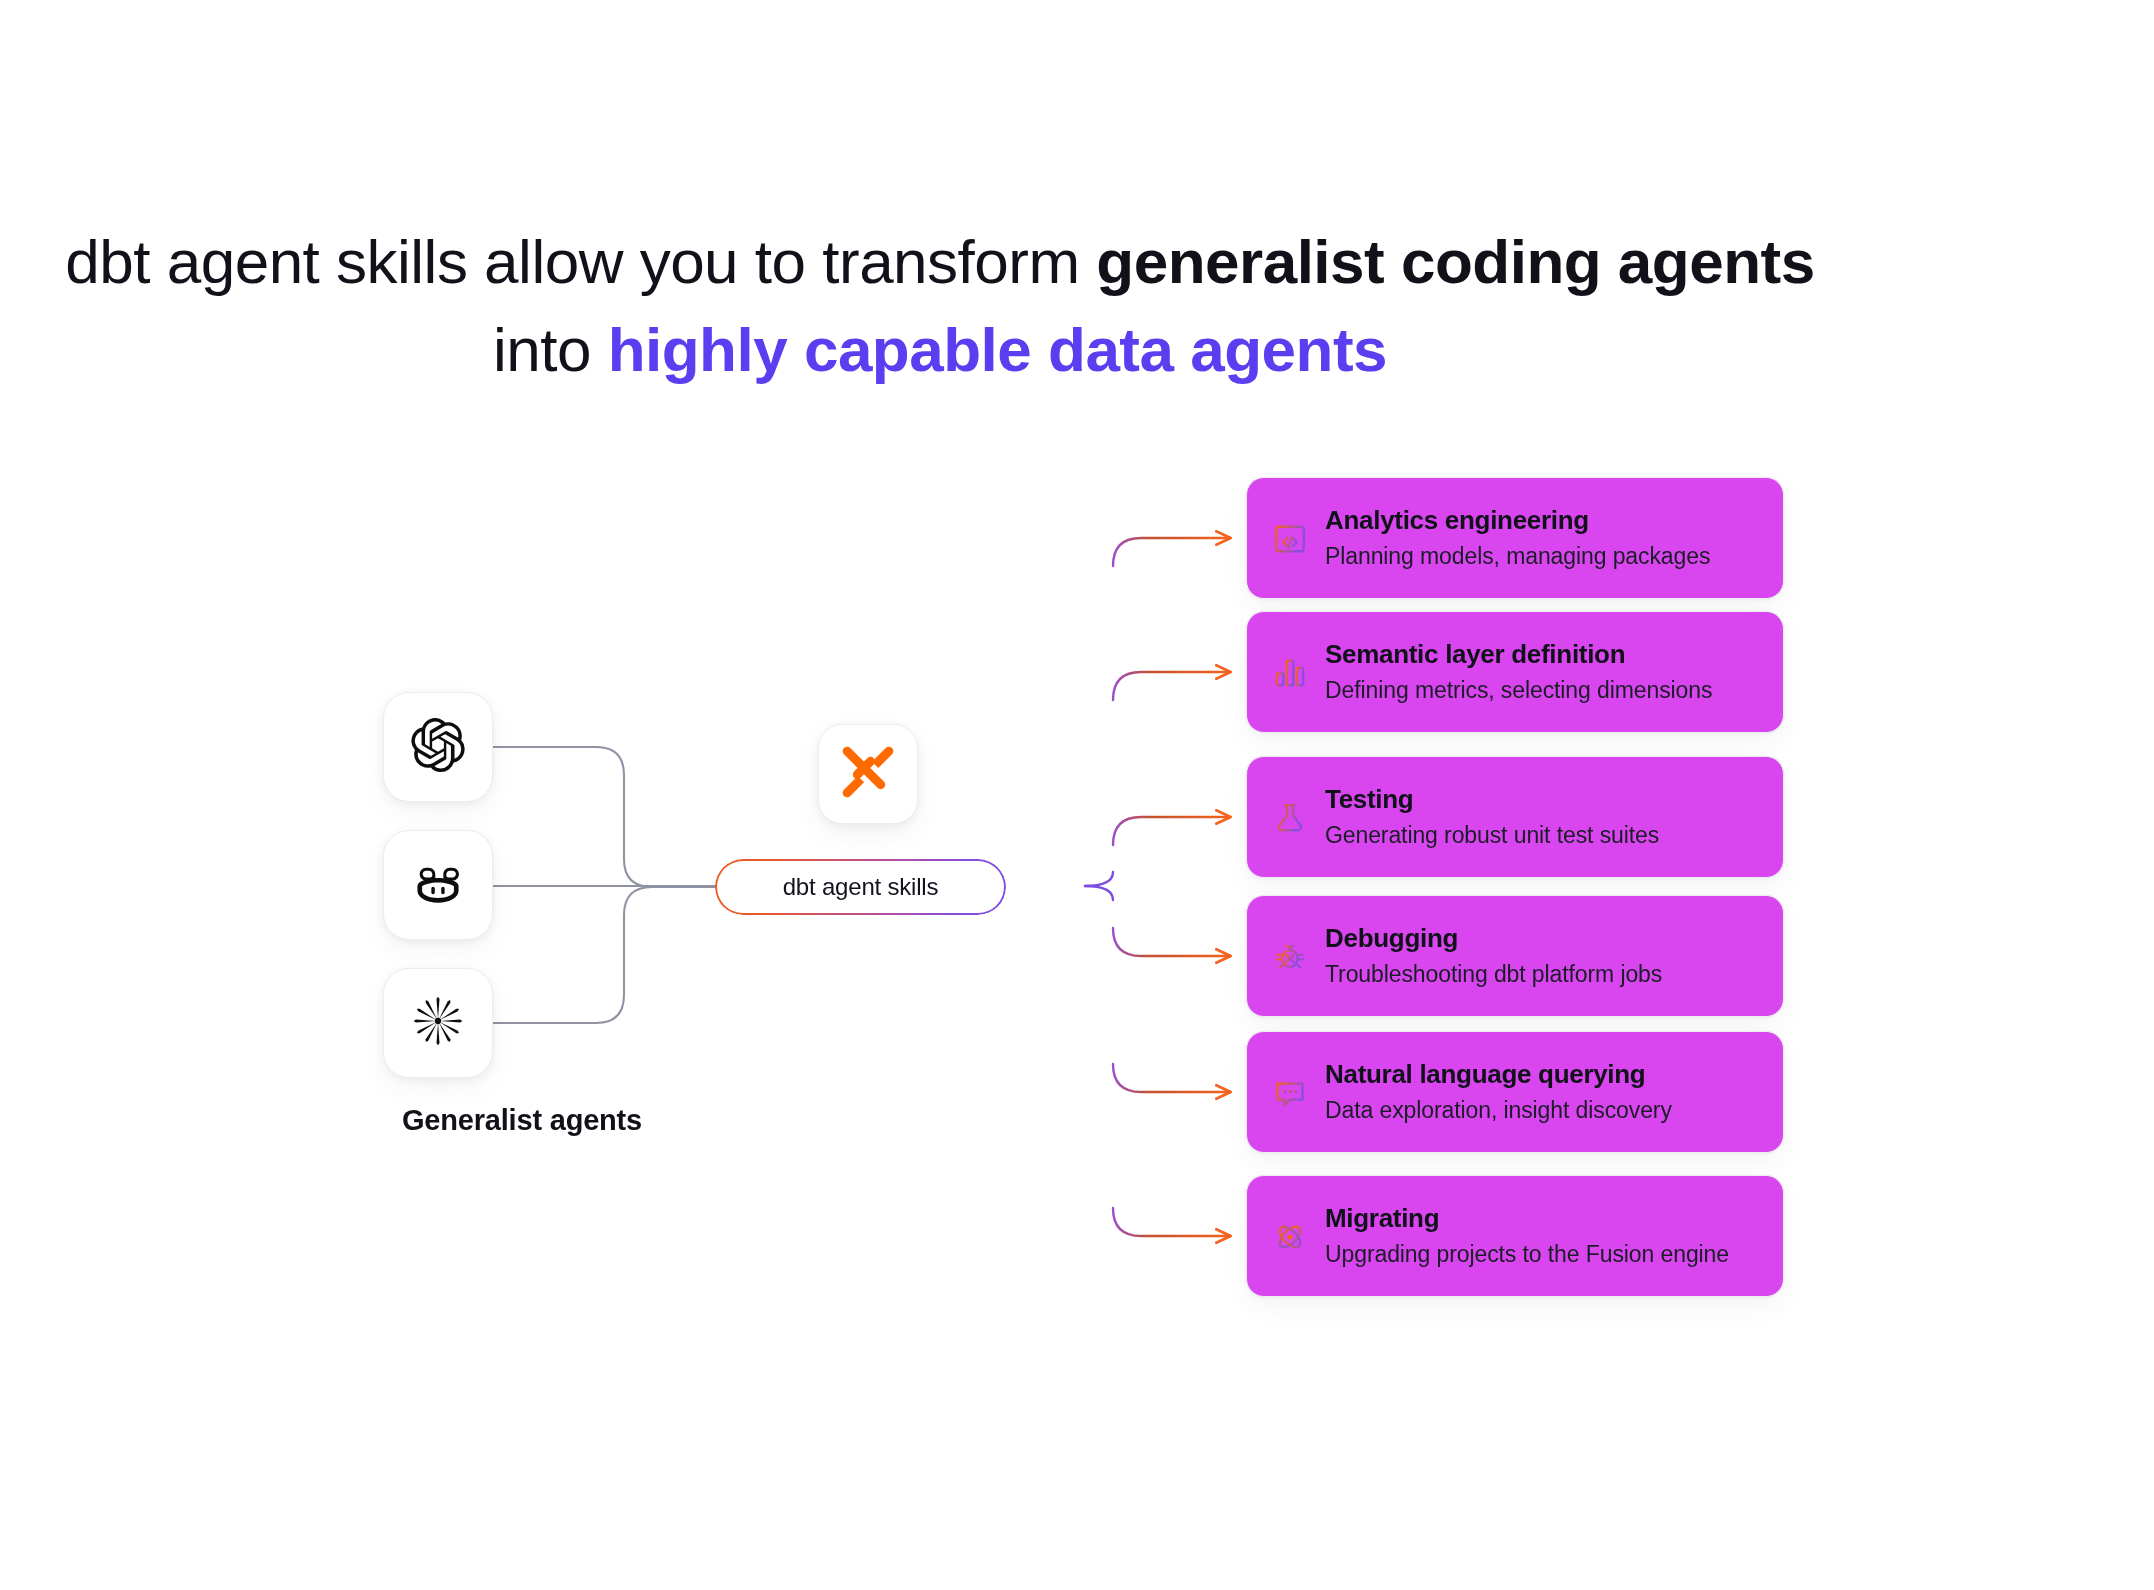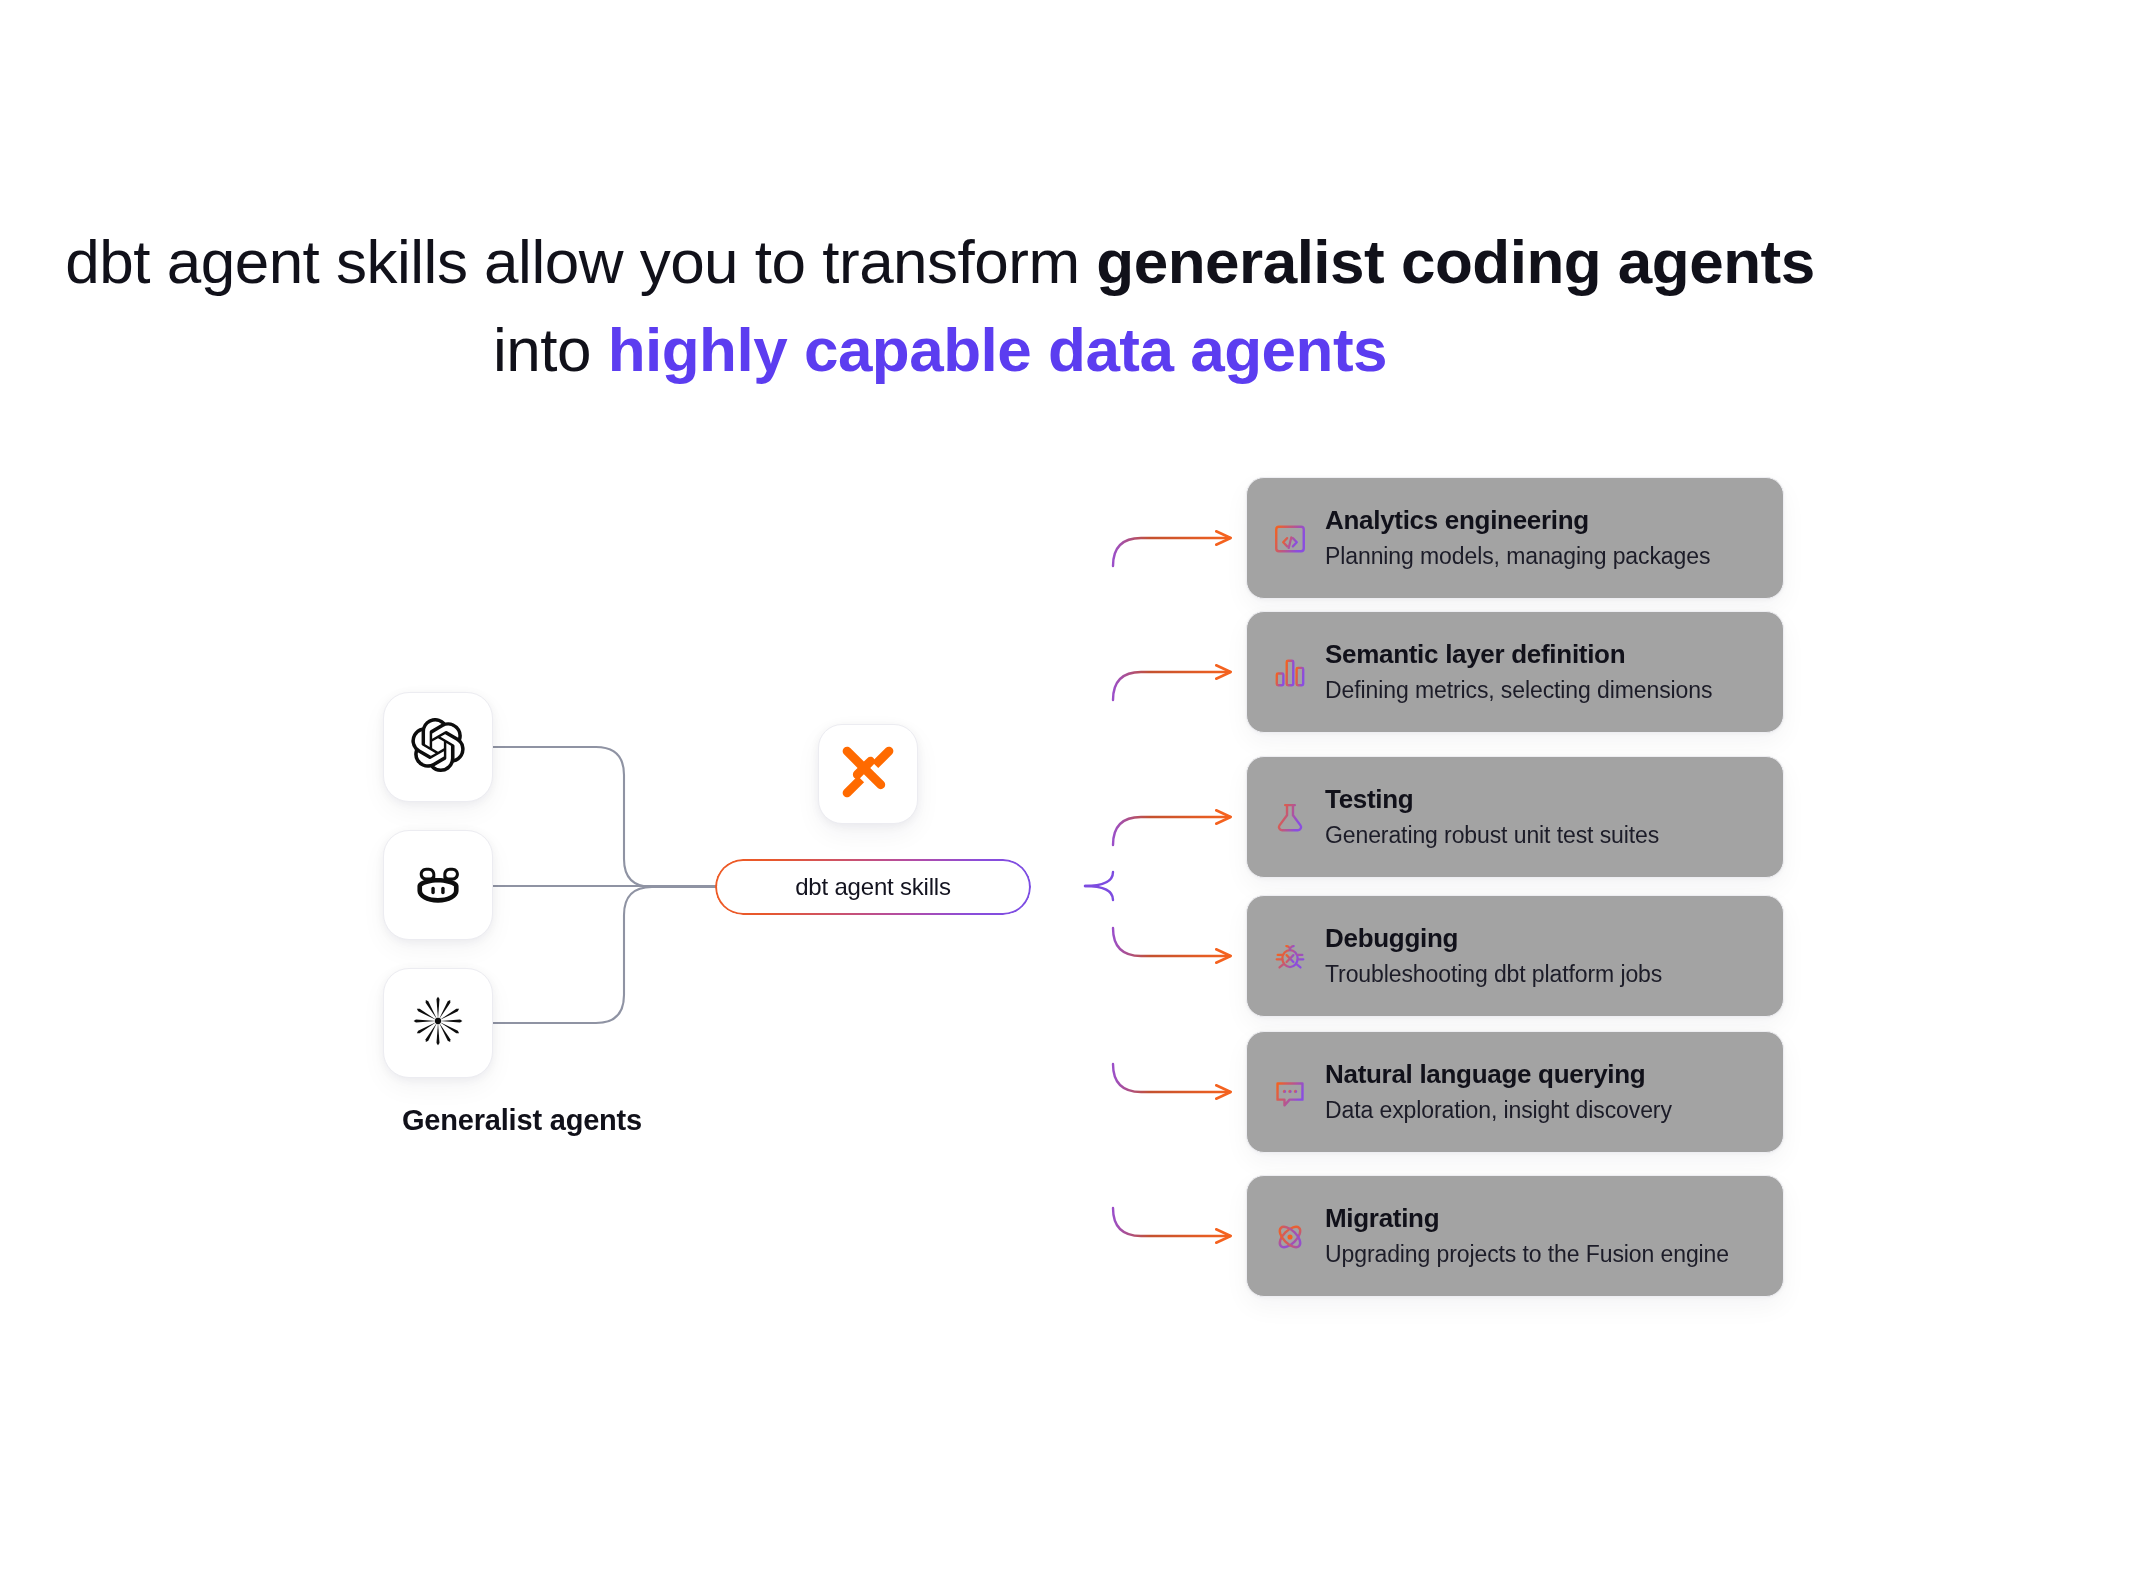--- a/index.html
+++ b/index.html
@@ -136,7 +136,7 @@
     width: 538px;
     height: 122px;
     border-radius: 18px;
-    background: #a3a3a3;
+    background: #d946ef;
     border: 1px solid #eeeef2;
     box-shadow: 0 1px 4px rgba(25,25,50,0.04), 0 10px 26px rgba(25,25,50,0.045);
     box-sizing: border-box;

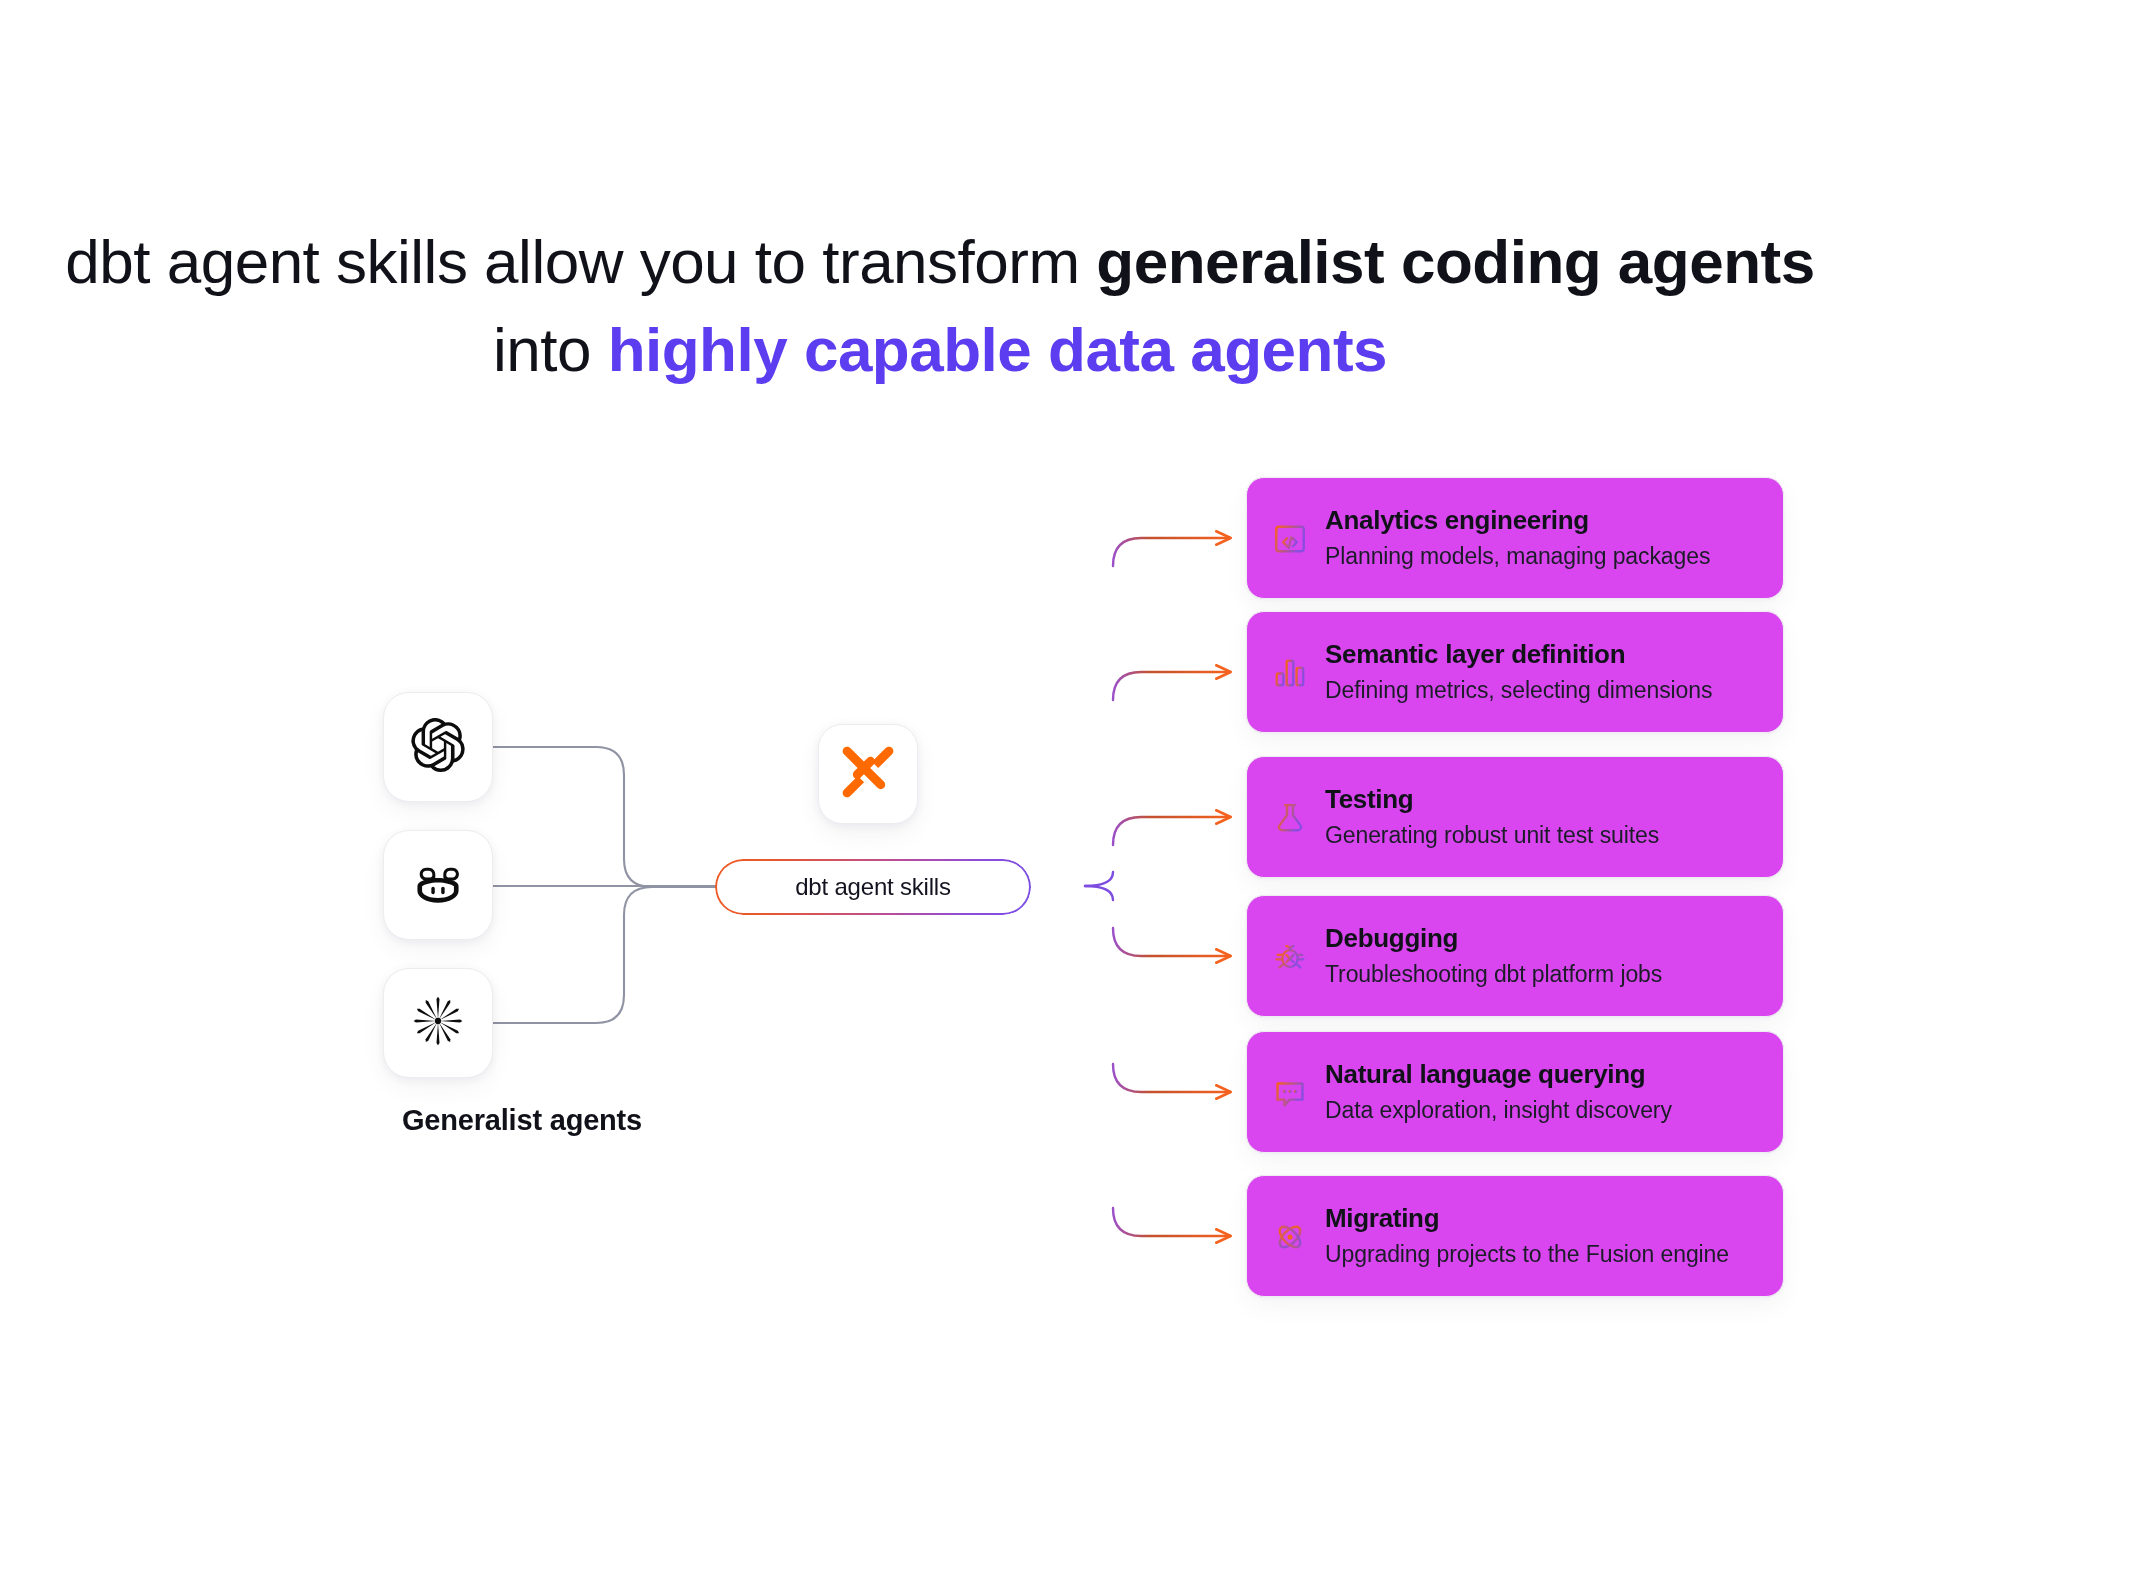--- a/index.html
+++ b/index.html
@@ -100,7 +100,7 @@
     position: absolute;
     left: 717px;
     top: 861px;
-    width: 312px;
+    width: 287px;
     height: 52px;
     border-radius: 26px;
     background: #ffffff;

